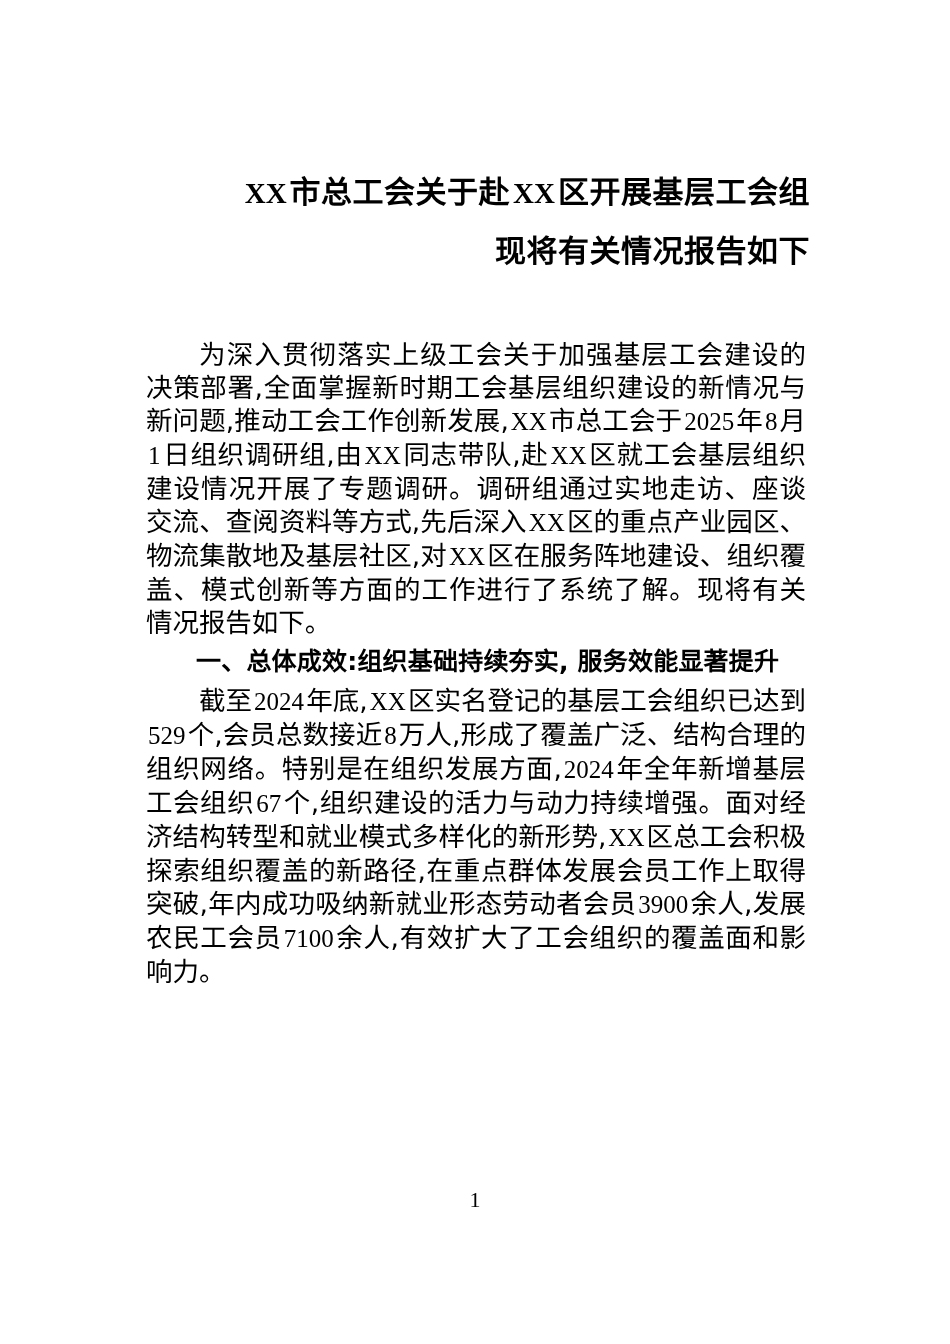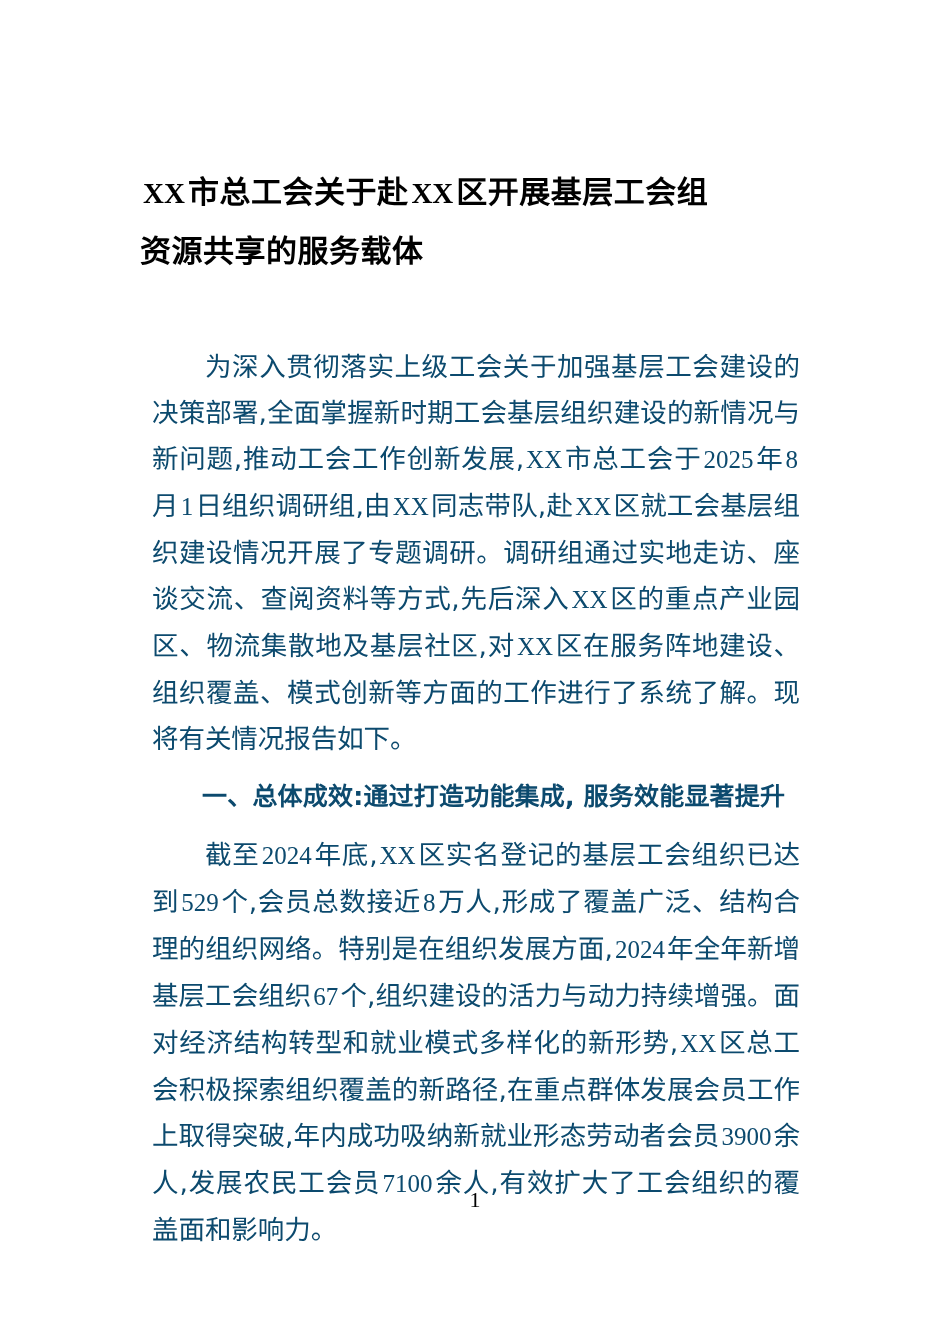--- a/index.html
+++ b/index.html
@@ -31,7 +31,7 @@
     left: 140px;
     top: 163px;
     width: 670px;
-    text-align: left;
+    text-align: right;
     font-family: "DejaVu Sans", "Liberation Sans", sans-serif;
     font-weight: 700;
     font-size: 31px;

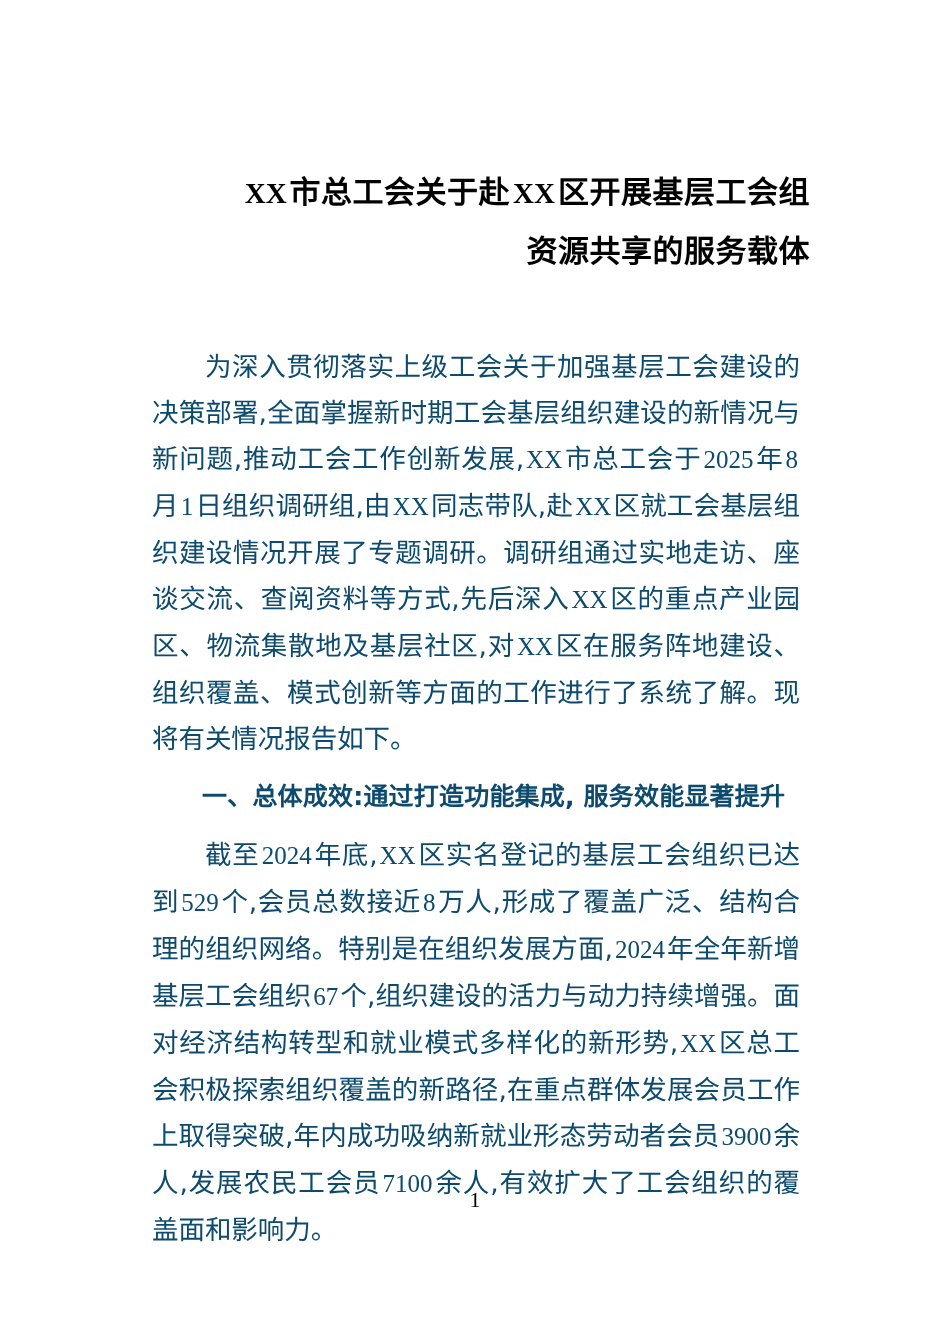--- a/index.html
+++ b/index.html
@@ -102,7 +102,7 @@
     <div>
       <span class="lat">XX</span>市总工会关于赴<span class="lat">XX</span>区开展基层工会组
     </div>
-    <div>资源共享的服务载体</div>
+    <div>现将有关情况报告如下</div>
   </div>
 
   <div class="body-block">

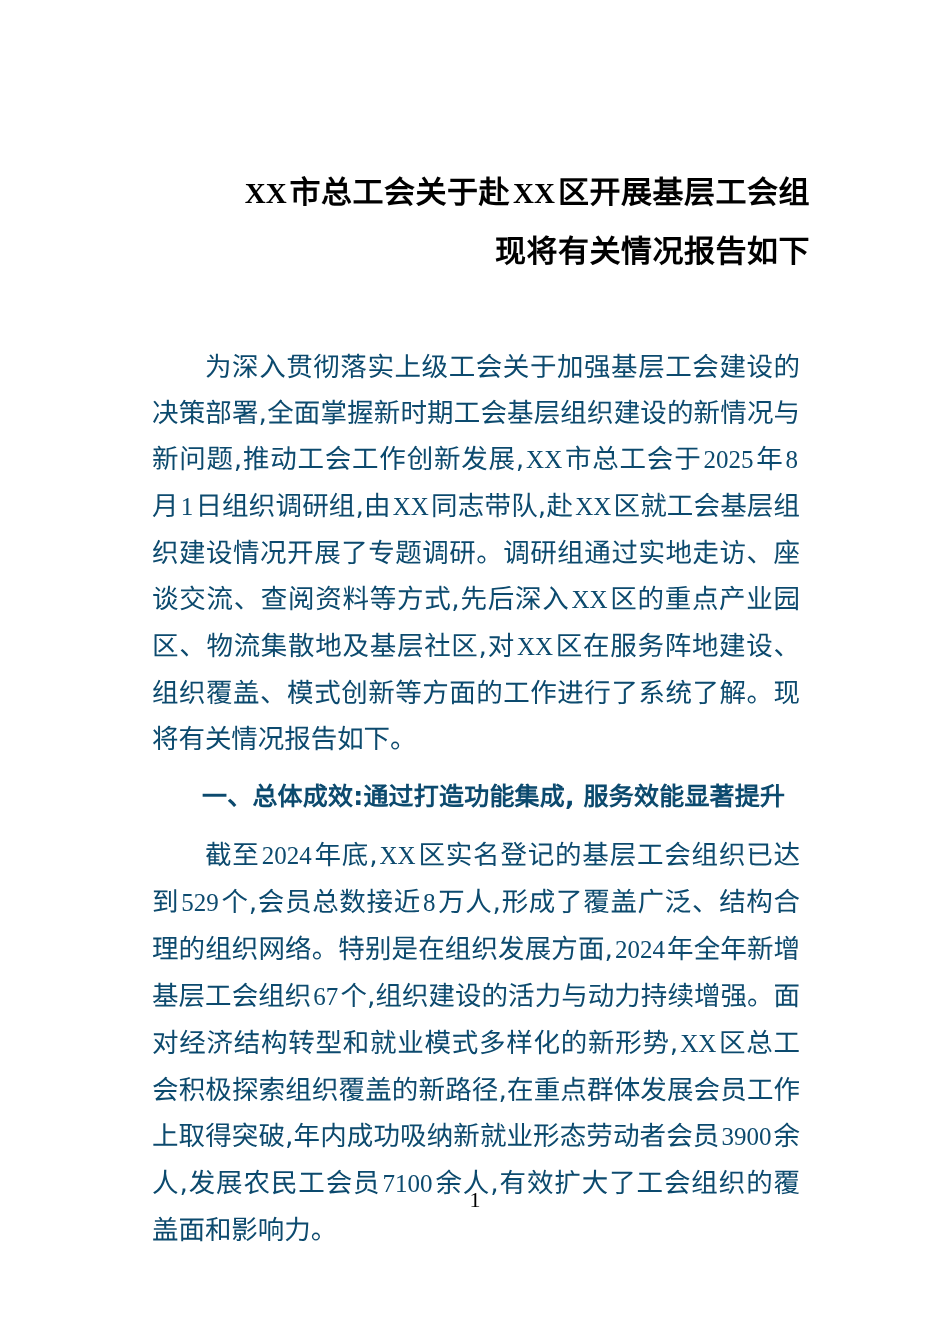--- a/index.html
+++ b/index.html
@@ -49,14 +49,14 @@
   }
 
   .para {
-    margin: 12px;
+    margin: 6px;
     font-family: "DejaVu Sans", "Liberation Sans", sans-serif;
     font-size: 26.5px;
-    line-height: 46px;
+    line-height: 33px;
     text-align: justify;
     text-justify: inter-ideograph;
     text-indent: 2em;
-    color: #0c4a6e;
+    color: #000000;
     letter-spacing: -0.05px;
   }
 

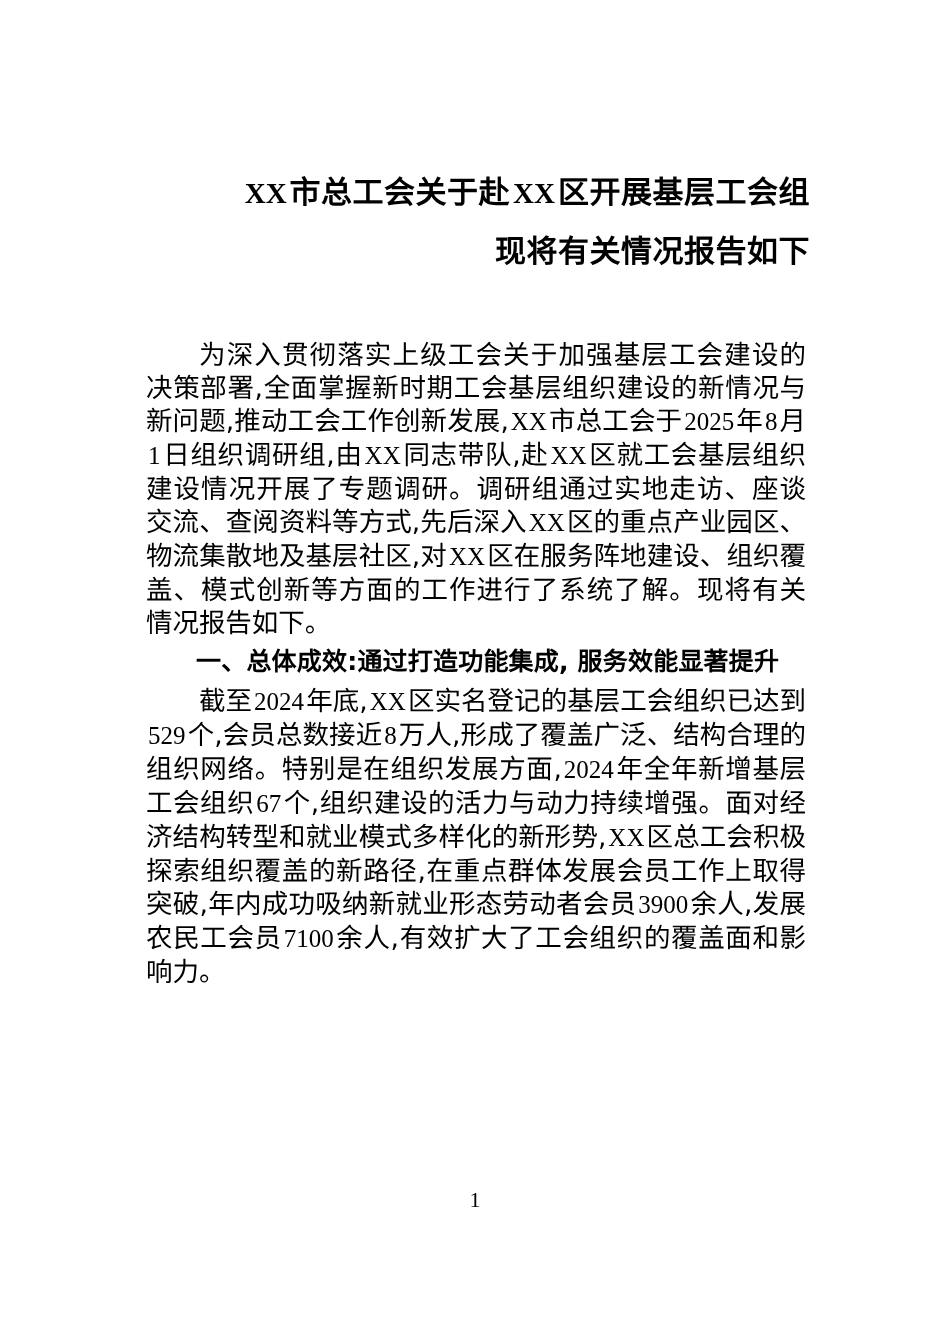--- a/index.html
+++ b/index.html
@@ -109,7 +109,7 @@
 
     <p class="para">为深入贯彻落实上级工会关于加强基层工会建设的决策部署,全面掌握新时期工会基层组织建设的新情况与新问题,推动工会工作创新发展,<span class="lat">XX</span>市总工会于<span class="lat">2025</span>年<span class="lat">8</span>月<span class="lat">1</span>日组织调研组,由<span class="lat">XX</span>同志带队,赴<span class="lat">XX</span>区就工会基层组织建设情况开展了专题调研。调研组通过实地走访、座谈交流、查阅资料等方式,先后深入<span class="lat">XX</span>区的重点产业园区、物流集散地及基层社区,对<span class="lat">XX</span>区在服务阵地建设、组织覆盖、模式创新等方面的工作进行了系统了解。现将有关情况报告如下。</p>
 
-    <p class="para heading">一、总体成效:通过打造功能集成, 服务效能显著提升</p>
+    <p class="para heading">一、总体成效:组织基础持续夯实, 服务效能显著提升</p>
 
 
     <p class="para">截至<span class="lat">2024</span>年底,<span class="lat">XX</span>区实名登记的基层工会组织已达到<span class="lat">529</span>个,会员总数接近<span class="lat">8</span>万人,形成了覆盖广泛、结构合理的组织网络。特别是在组织发展方面,<span class="lat">2024</span>年全年新增基层工会组织<span class="lat">67</span>个,组织建设的活力与动力持续增强。面对经济结构转型和就业模式多样化的新形势,<span class="lat">XX</span>区总工会积极探索组织覆盖的新路径,在重点群体发展会员工作上取得突破,年内成功吸纳新就业形态劳动者会员<span class="lat">3900</span>余人,发展农民工会员<span class="lat">7100</span>余人,有效扩大了工会组织的覆盖面和影响力。</p>

